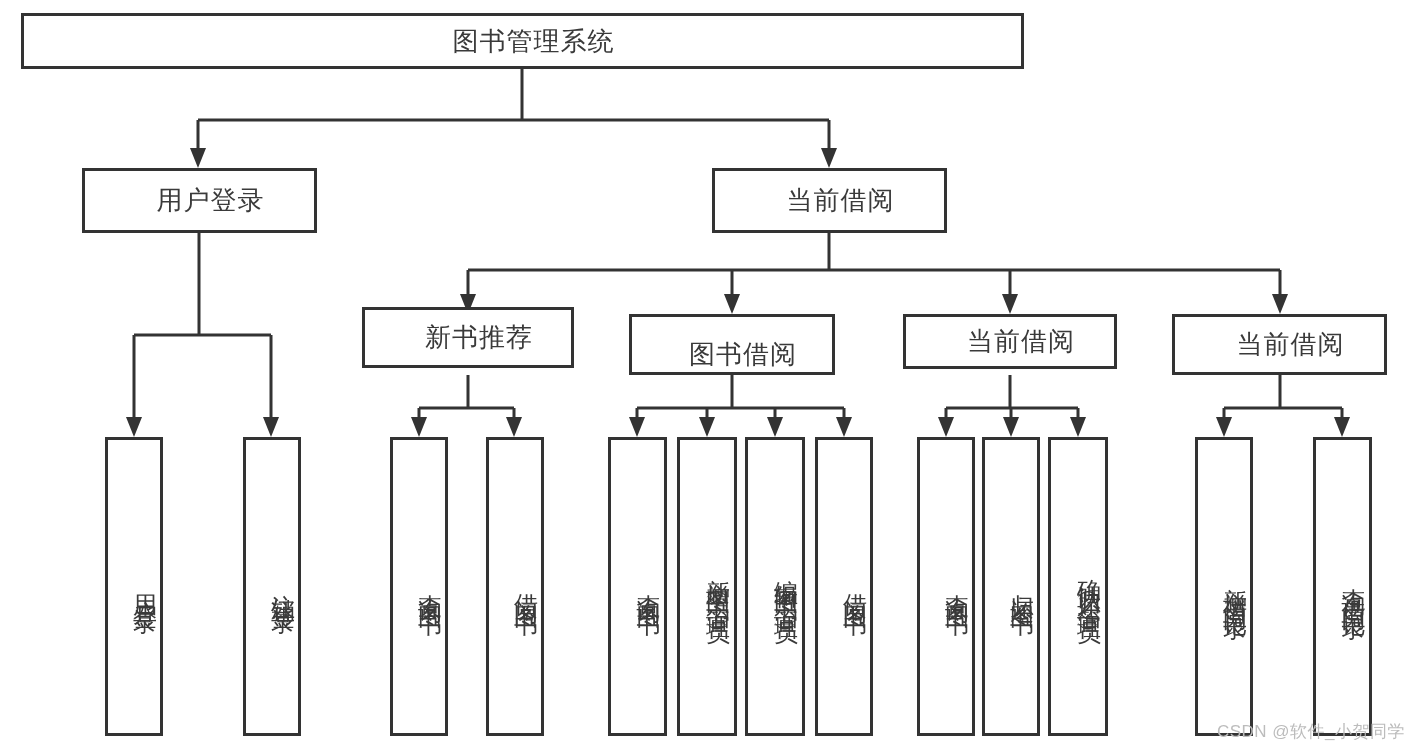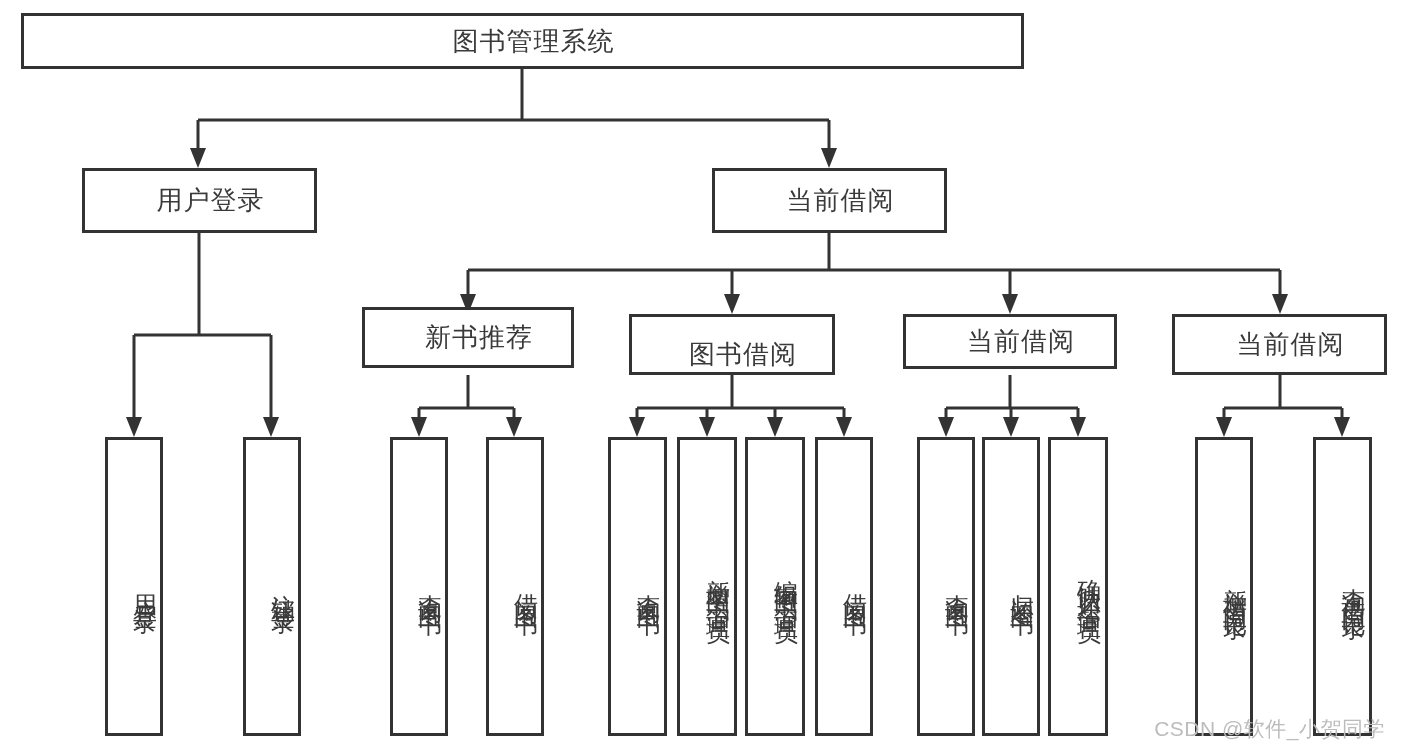--- a/index.html
+++ b/index.html
@@ -43,9 +43,9 @@
   }
   #watermark {
     position: absolute;
-    right: 20px;
+    right: 0;
     bottom: 4px;
-    font-size: 21px;
+    font-size: 17px;
     color: #bcbcbc;
     letter-spacing: 0.5px;
     white-space: nowrap;

